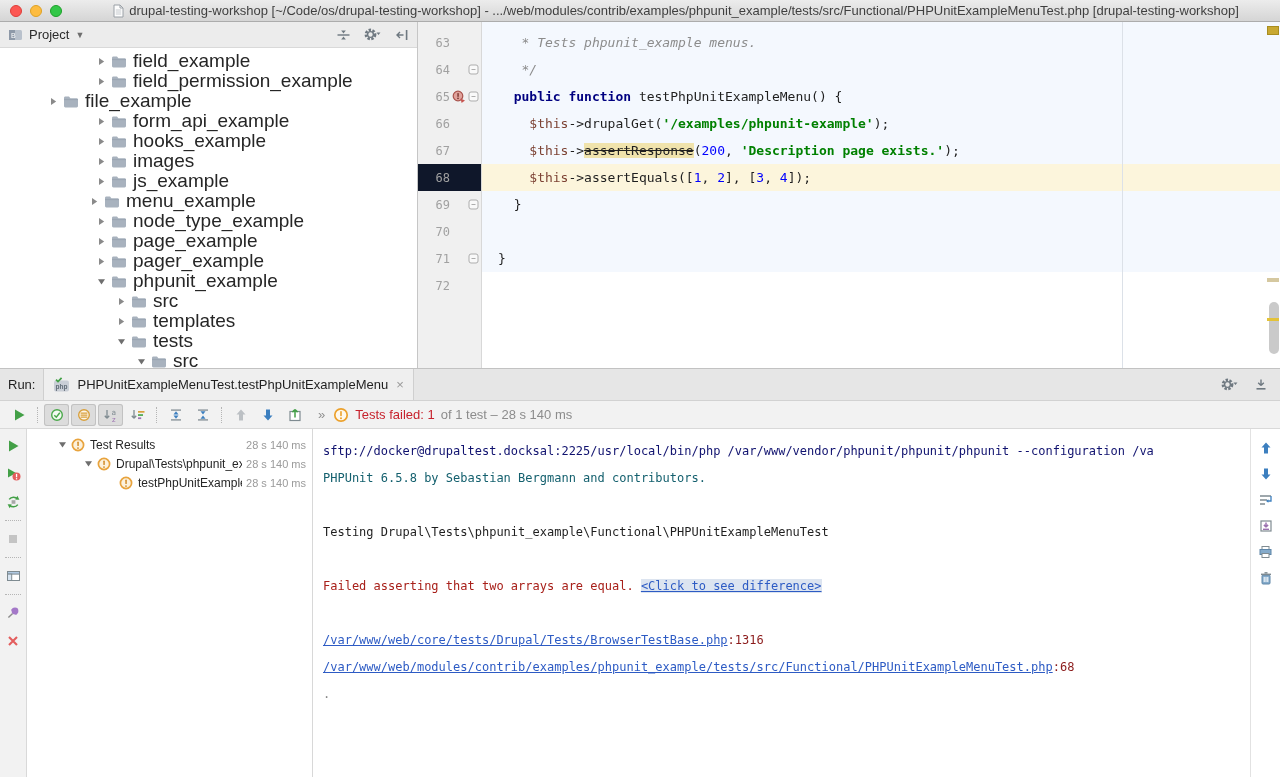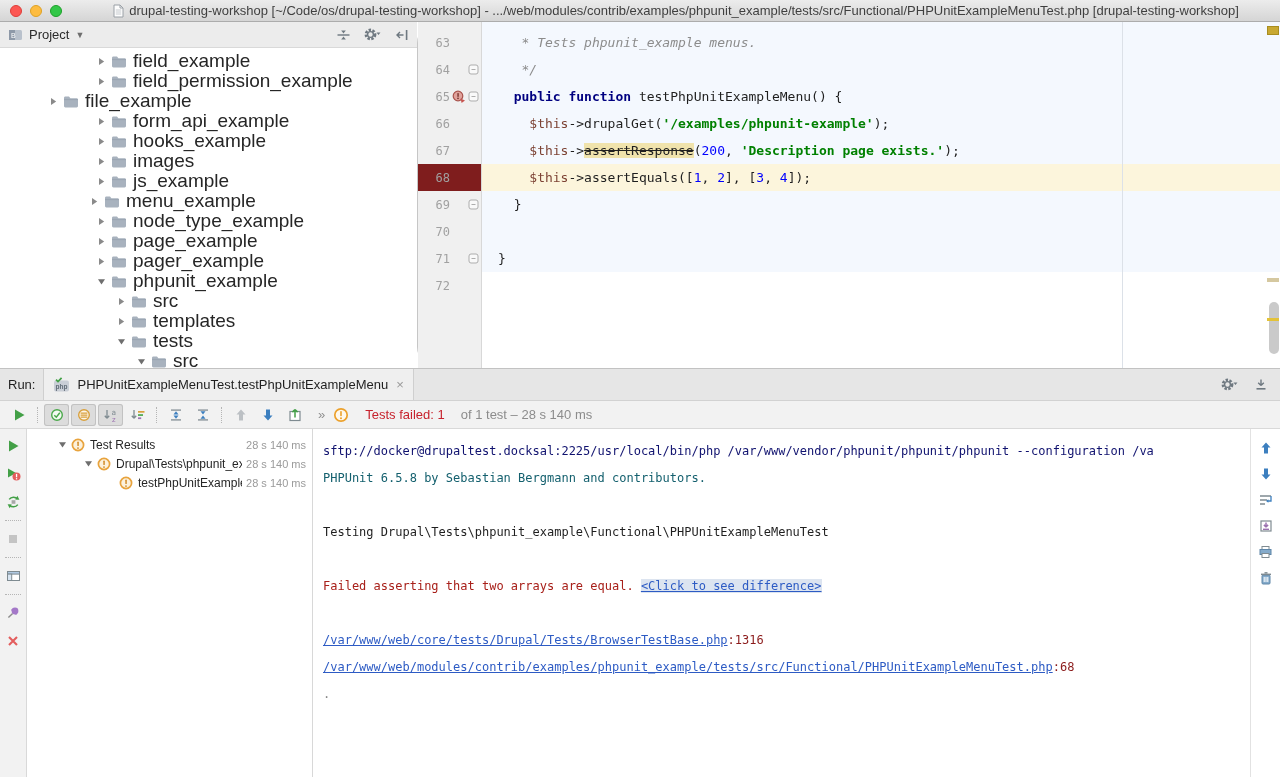--- a/index.html
+++ b/index.html
@@ -21,7 +21,7 @@
   
   .main { display:flex; height:346px; }
 
-  .project-panel { width:418px; background:#fff; border-right:1px solid #C6C6C6; display:flex; flex-direction:column;border-radius:21px; }
+  .project-panel { width:418px; background:#fff; border-right:1px solid #C6C6C6; display:flex; flex-direction:column; }
   .panel-header { height:26px; background:#ECECEC; border-bottom:1px solid #D9D9D9; display:flex; align-items:center;
                   padding:0 8px 0 8px; font-size:13px; color:#2B2B2B; }
   .panel-header .ph-title { display:flex; align-items:center; gap:6px; }

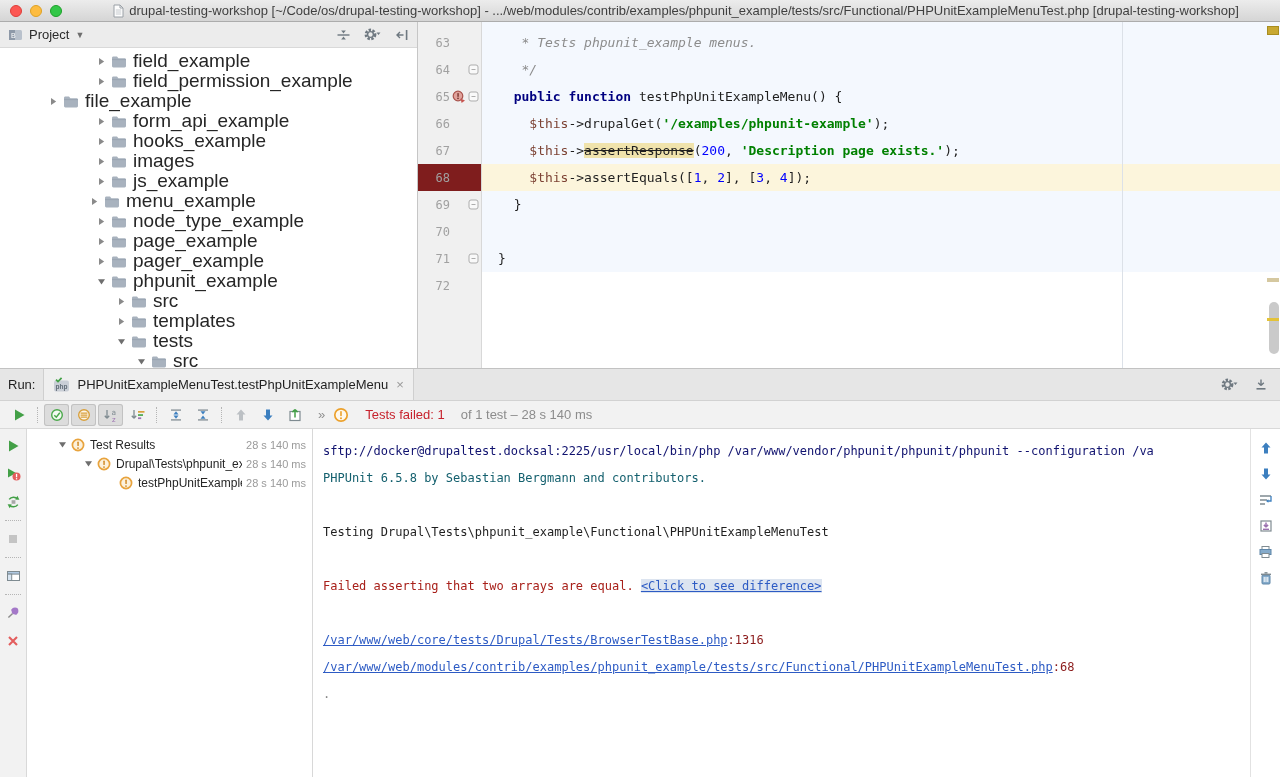--- a/index.html
+++ b/index.html
@@ -40,7 +40,7 @@
   .code-pad { height:7px; display:flex; flex-shrink:0; }
   .code-filler { flex:1; display:flex; }
   .gutter-cell { width:64px; background:#F0F0F0; border-right:1px solid #D8D8D8; display:flex; align-items:center; flex-shrink:0; }
-  .hl .gutter-cell { background:#7f1d1d; }
+  .hl .gutter-cell { background:#0f172a; }
   .lnum { width:32px; text-align:right; font:12px "DejaVu Sans Mono", monospace; color:#A1A1A1; }
   .gslot { width:17px; display:flex; justify-content:center; align-items:center; }
   .fslot { width:13px; display:flex; justify-content:center; align-items:center; }

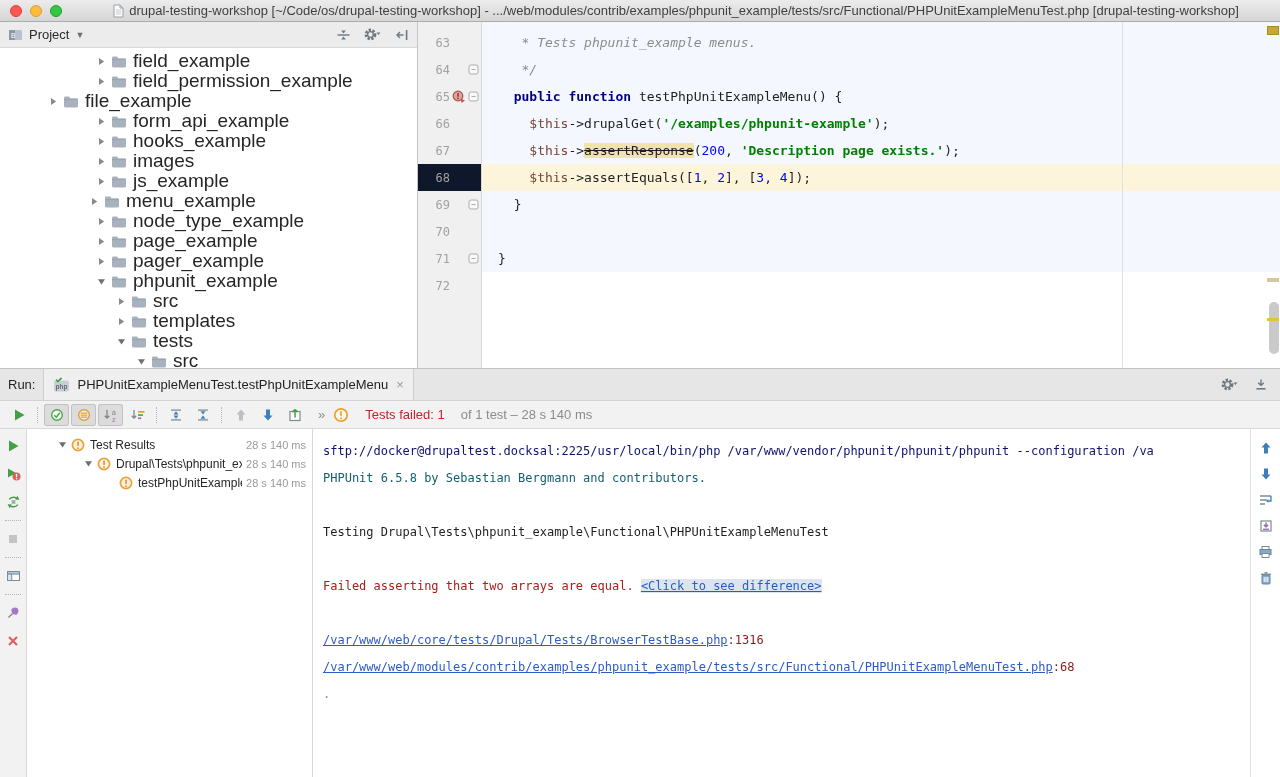--- a/index.html
+++ b/index.html
@@ -73,7 +73,7 @@
   .tb-btn.pressed { background:#DCDCDC; box-shadow:inset 0 0 0 1px #C2C2C2; }
   .tb-divider { width:1px; height:16px; border-left:1px dotted #B5B5B5; margin:0 5px; }
   .tb-chevrons { color:#8E8E8E; font-size:13px; margin:0 8px 0 10px; cursor:pointer; }
-  .run-status { display:flex; align-items:center; gap:16px; font-size:13px; white-space:nowrap; }
+  .run-status { display:flex; align-items:center; gap:6px; font-size:13px; white-space:nowrap; }
   .status-failed { color:#C7222D; }
   .status-rest { color:#8C8C8C; }
 

